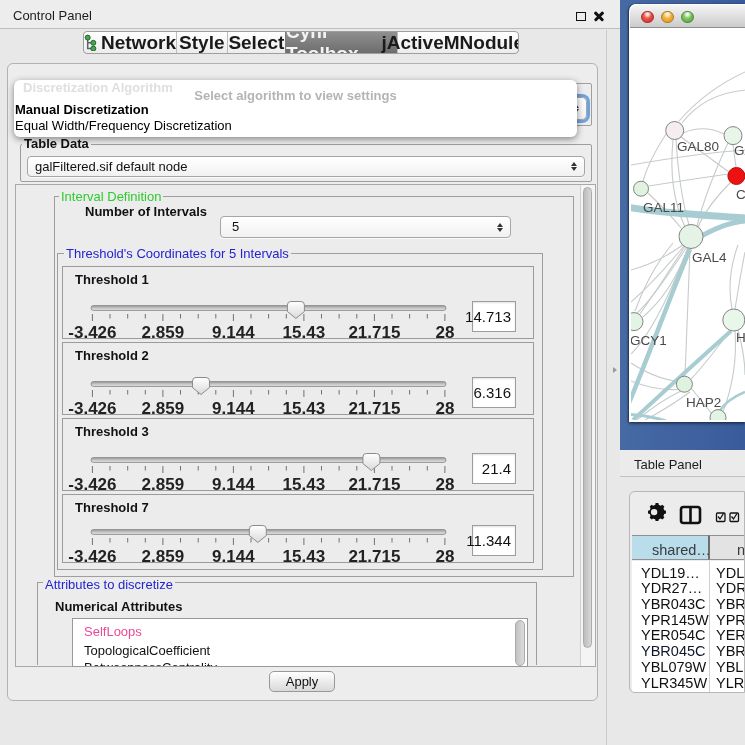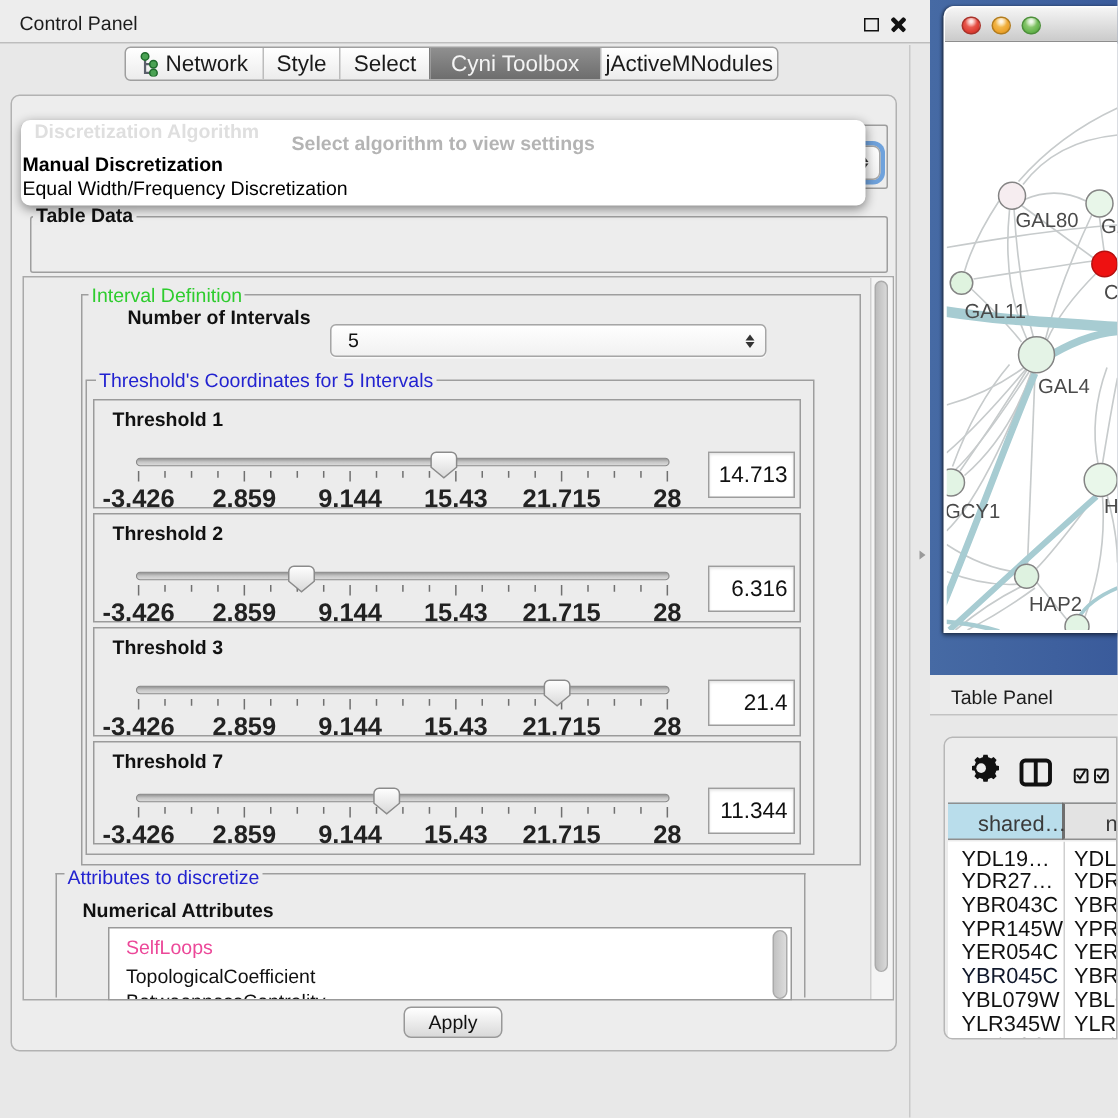--- a/index.html
+++ b/index.html
@@ -13,7 +13,7 @@
 .spin .up{border-bottom:4px solid #333}
 .spin .dn{border-top:4px solid #333}
 .tabbar{background:linear-gradient(#ffffff,#ececec);border:1px solid #9f9f9f;border-radius:4px;
- display:flex;align-items:stretch;overflow:hidden;font-size:15px;font-weight:normal;color:#1a1a1a}
+ display:flex;align-items:stretch;overflow:hidden;font-size:19px;font-weight:bold;color:#1a1a1a}
 .tab{display:flex;align-items:center;justify-content:center;position:relative}
 .tab+.tab{border-left:1px solid #bcbcbc}
 .tabsel{background:linear-gradient(#8f8f8f,#6d6d6d);color:#f4f4f4;border-left:1px solid #7c7c7c!important}

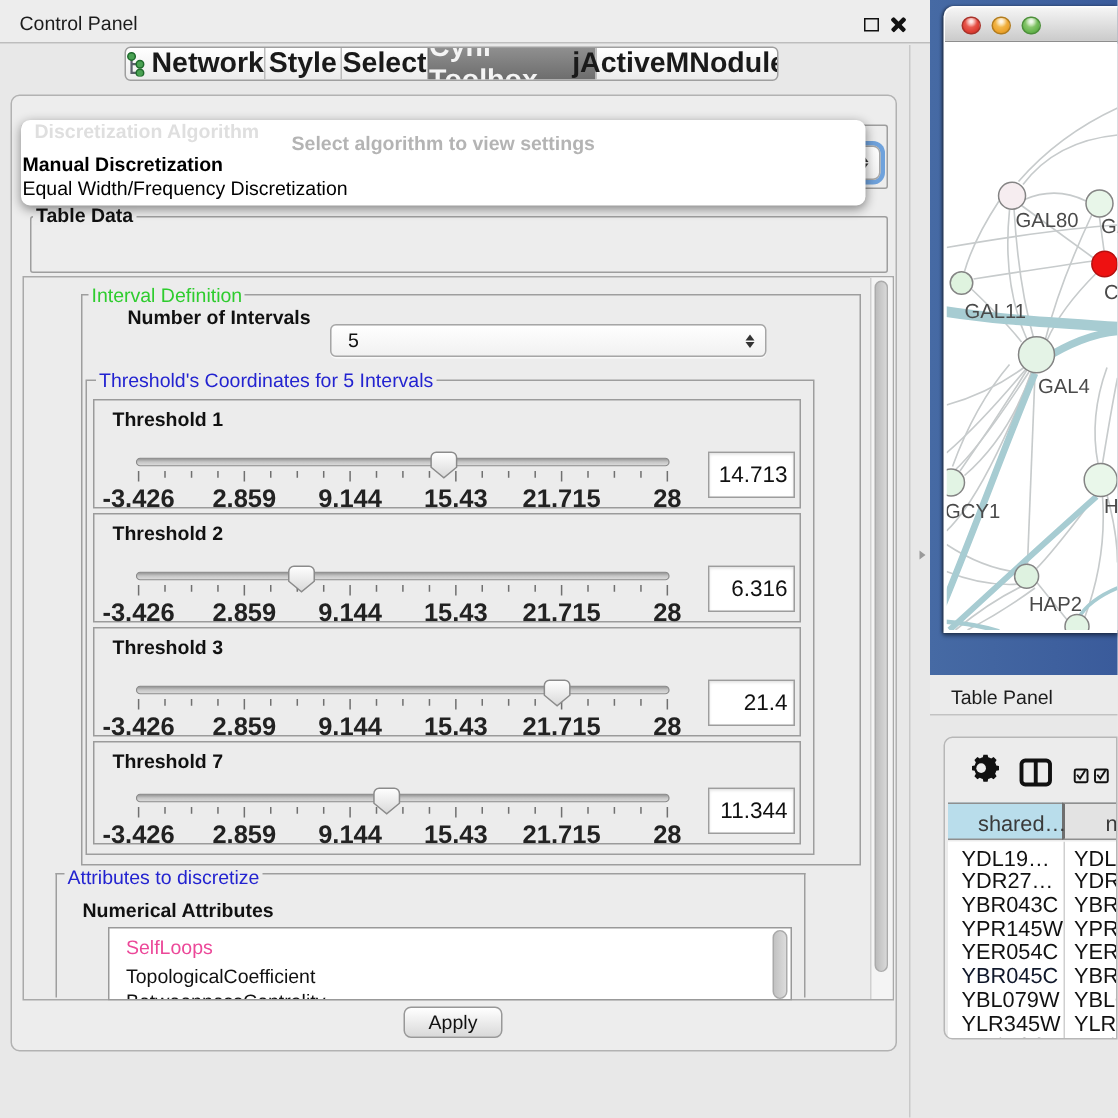--- a/index.html
+++ b/index.html
@@ -60,6 +60,11 @@
 
 <div class="a grp" style="left:20px;top:144px;width:572px;height:38px"></div>
 <div class="a gtitle bold" style="left:22px;top:137px;color:#111">Table Data</div>
+<div class="a combo" style="left:27px;top:156px;width:558px;height:21px;line-height:19px;padding-left:7px">galFiltered.sif default node
+  <div class="spin">
+        <i class="up"></i>
+        <i class="dn"></i>
+      </div></div>
 
 <div class="a" style="left:15px;top:184px;width:581px;height:483px;background:#ececec;border:1px solid #a9a9a9"></div>
 <div class="a" style="left:580px;top:185px;width:15px;height:481px;background:#f4f4f4;border-left:1px solid #d0d0d0"></div>

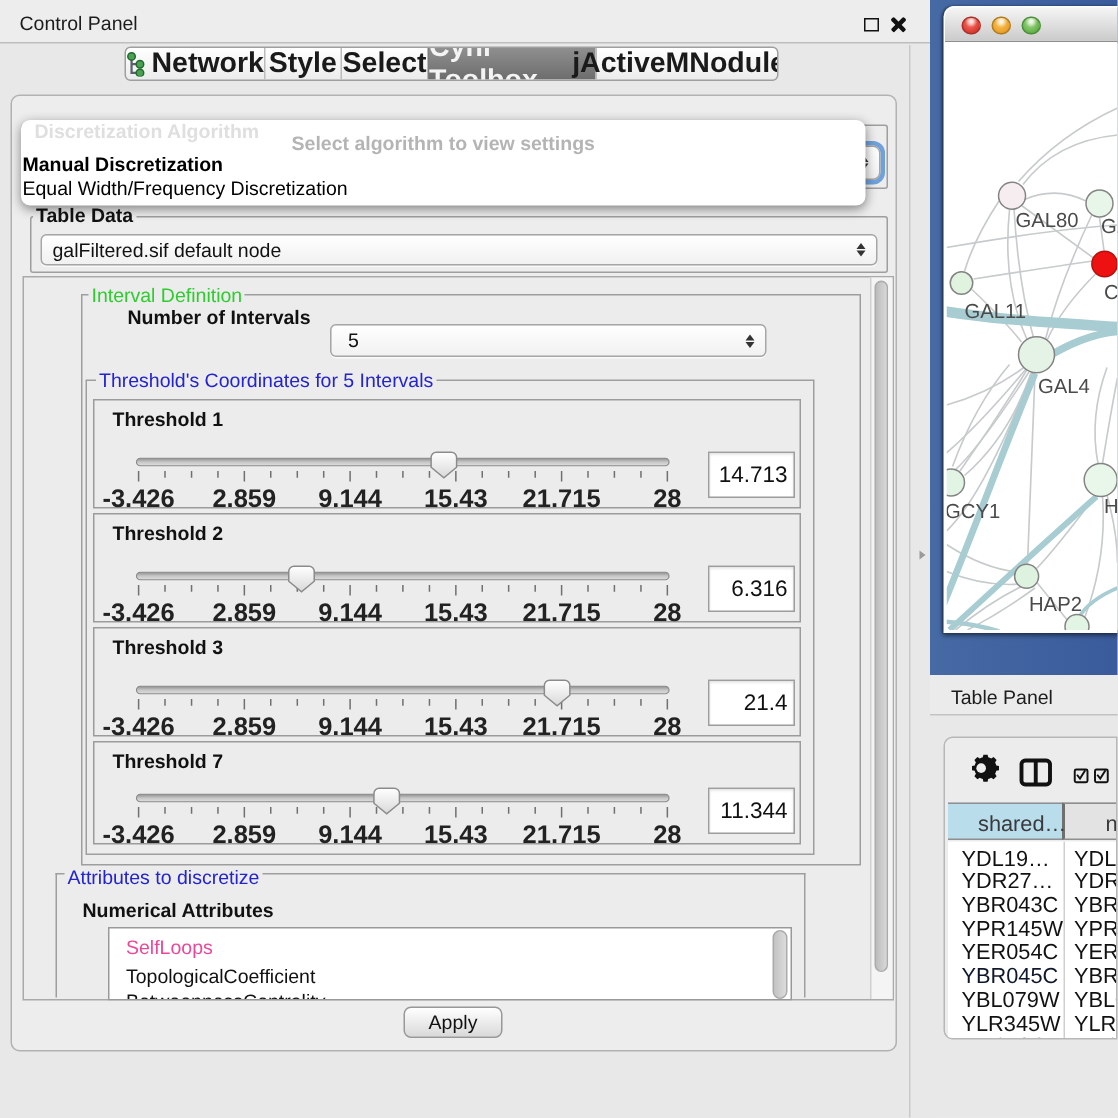--- a/index.html
+++ b/index.html
@@ -19,7 +19,7 @@
 .tabsel{background:linear-gradient(#8f8f8f,#6d6d6d);color:#f4f4f4;border-left:1px solid #7c7c7c!important}
 .thp{position:absolute;left:62px;width:472px;background:#ececec;border:1px solid #9b9b9b}
 .thlab{position:absolute;left:12px;top:5px;font-size:13px;font-weight:bold;color:#111}
-.vbox{position:absolute;left:409px;width:58px;height:31px;background:#fff;border:1px solid #9d9d9d;box-shadow:inset 0 1px 2px rgba(0,0,0,.12);font-size:15px;color:#111;
+.vbox{position:absolute;left:409px;width:44px;height:31px;background:#fff;border:1px solid #9d9d9d;box-shadow:inset 0 1px 2px rgba(0,0,0,.12);font-size:15px;color:#111;
  display:flex;align-items:center;justify-content:flex-end;padding-right:4px}
 .tlab{position:absolute;font-size:17px;font-weight:bold;color:#222;transform:translateX(-50%);white-space:nowrap}
 .gtitle{position:absolute;font-size:13px;background:#ececec;padding:0 2px;line-height:13px}

